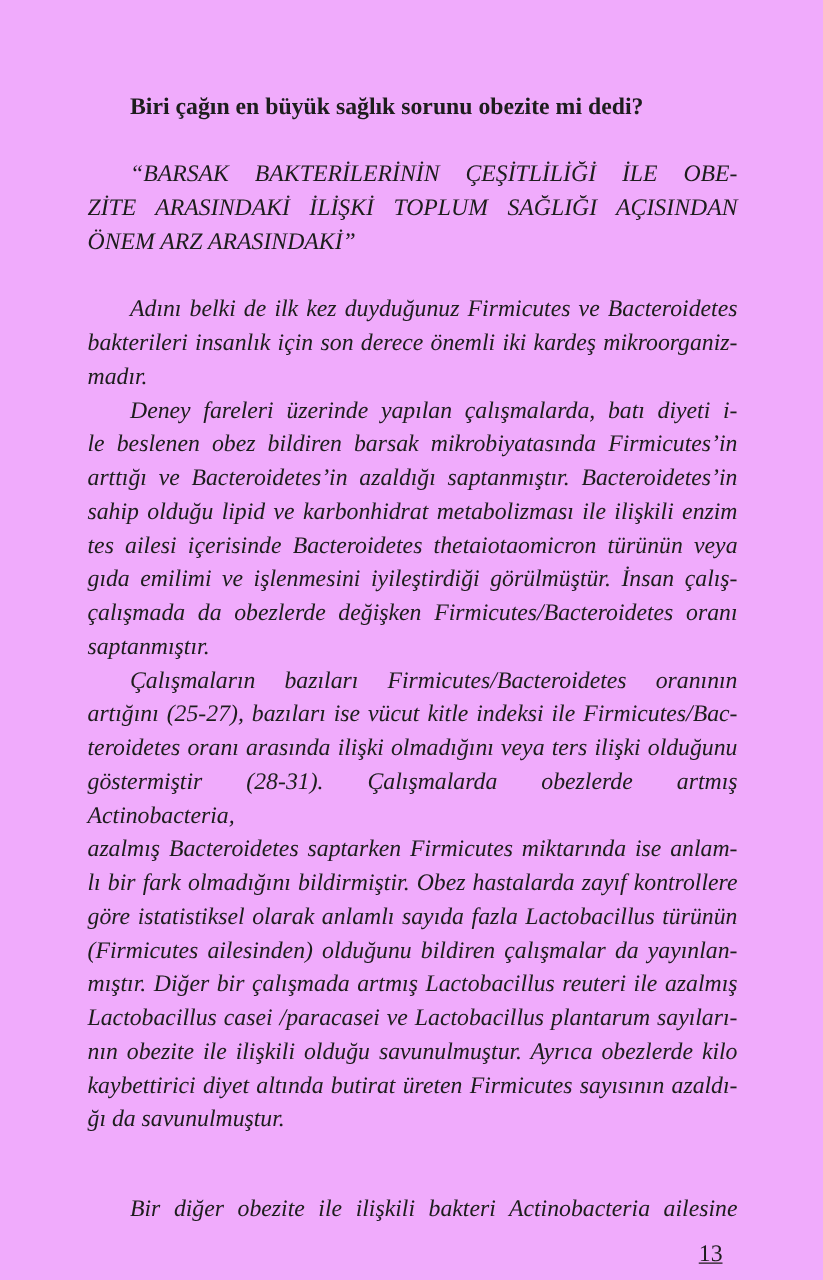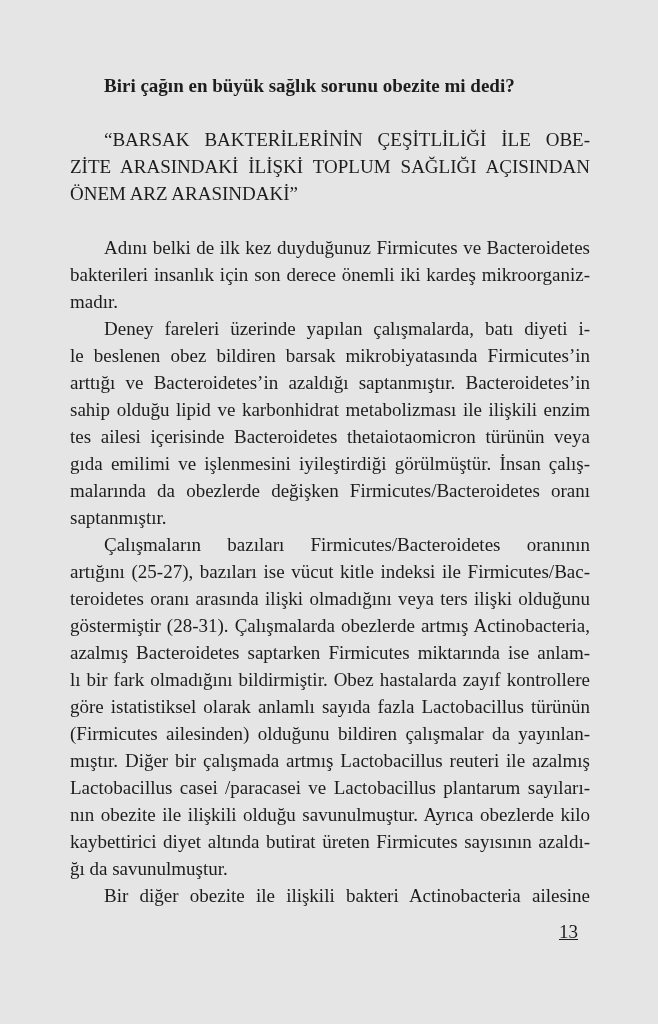--- a/index.html
+++ b/index.html
@@ -12,7 +12,7 @@
     box-sizing: border-box;
     width: 658px;
     height: 1024px;
-    background: #e5e5e5;
+    background: #f0abfc;
     font-family: "Liberation Serif", "DejaVu Serif", serif;
     font-size: 19px;
     line-height: 27px;

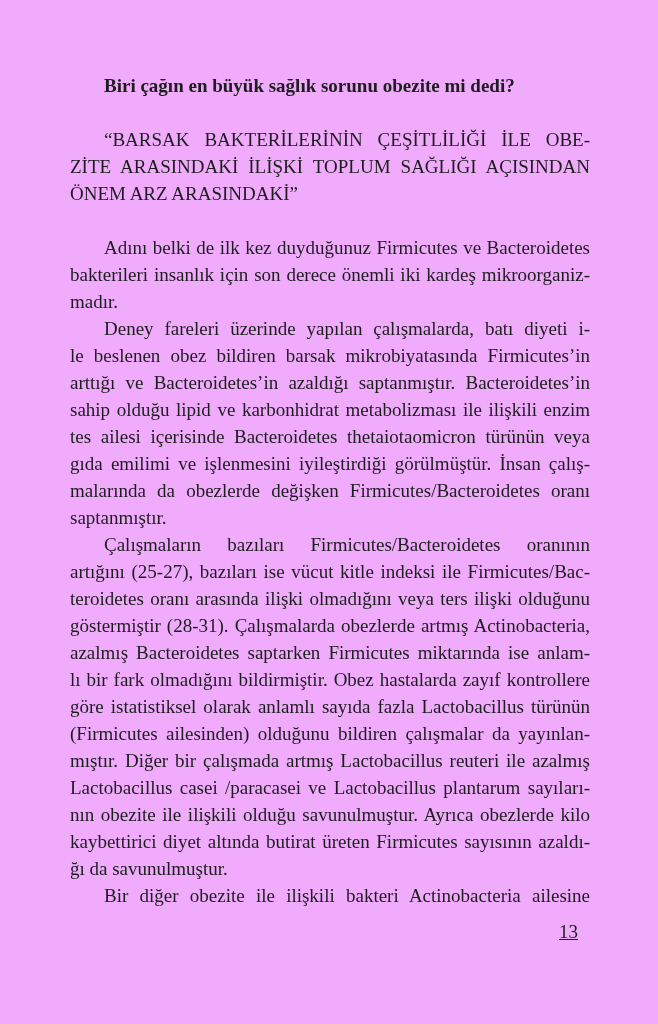--- a/index.html
+++ b/index.html
@@ -32,6 +32,7 @@
   .line {
     text-align: justify;
     text-align-last: justify;
+    font-style: italic;
   }
   .para .line:last-child,
   .quote .line:last-child {

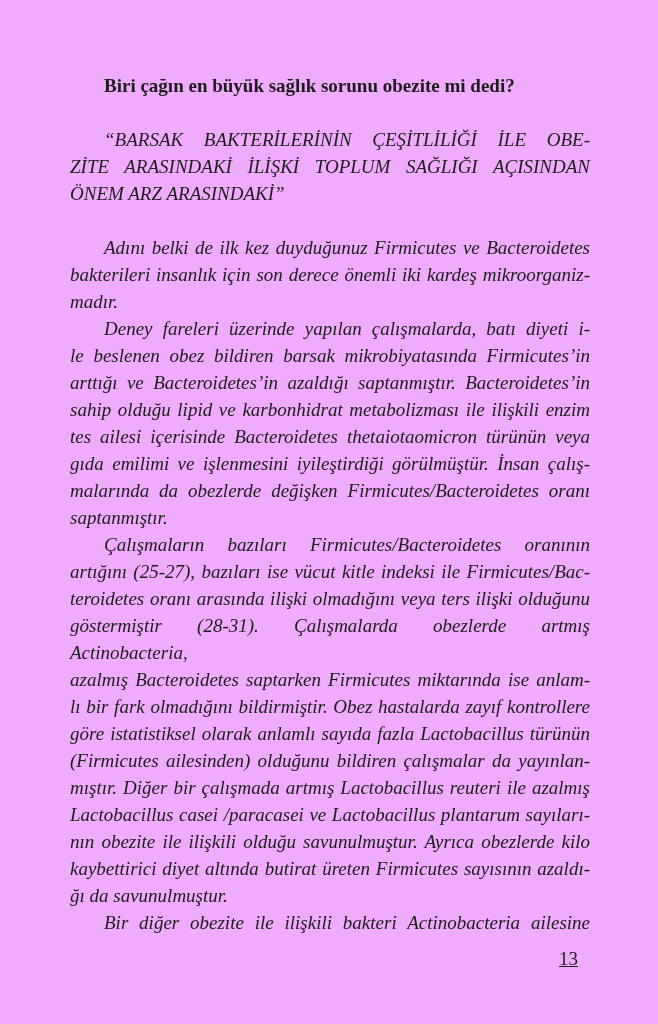--- a/index.html
+++ b/index.html
@@ -82,7 +82,7 @@
         <div class="line">sahip olduğu lipid ve karbonhidrat metabolizması ile ilişkili enzim</div>
         <div class="line">tes ailesi içerisinde Bacteroidetes thetaiotaomicron türünün veya</div>
         <div class="line">gıda emilimi ve işlenmesini iyileştirdiği görülmüştür. İnsan çalış-</div>
-        <div class="line">malarında da obezlerde değişken Firmicutes/Bacteroidetes oranı</div>
+        <div class="line">çalışmada da obezlerde değişken Firmicutes/Bacteroidetes oranı</div>
         <div class="line">saptanmıştır.</div>
       </div>
     <div class="para">

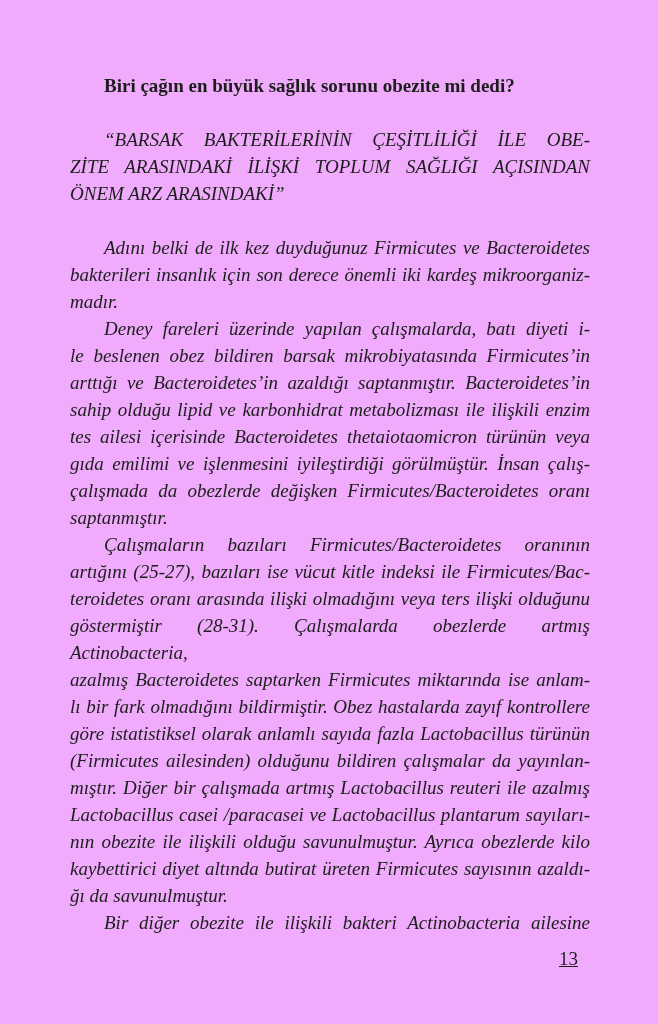--- a/index.html
+++ b/index.html
@@ -40,6 +40,7 @@
   }
   .para.justify-last .line:last-child {
     text-align-last: justify;
+    margin-top: 45px;
   }
   .para .line:first-child,
   .quote .line:first-child {

